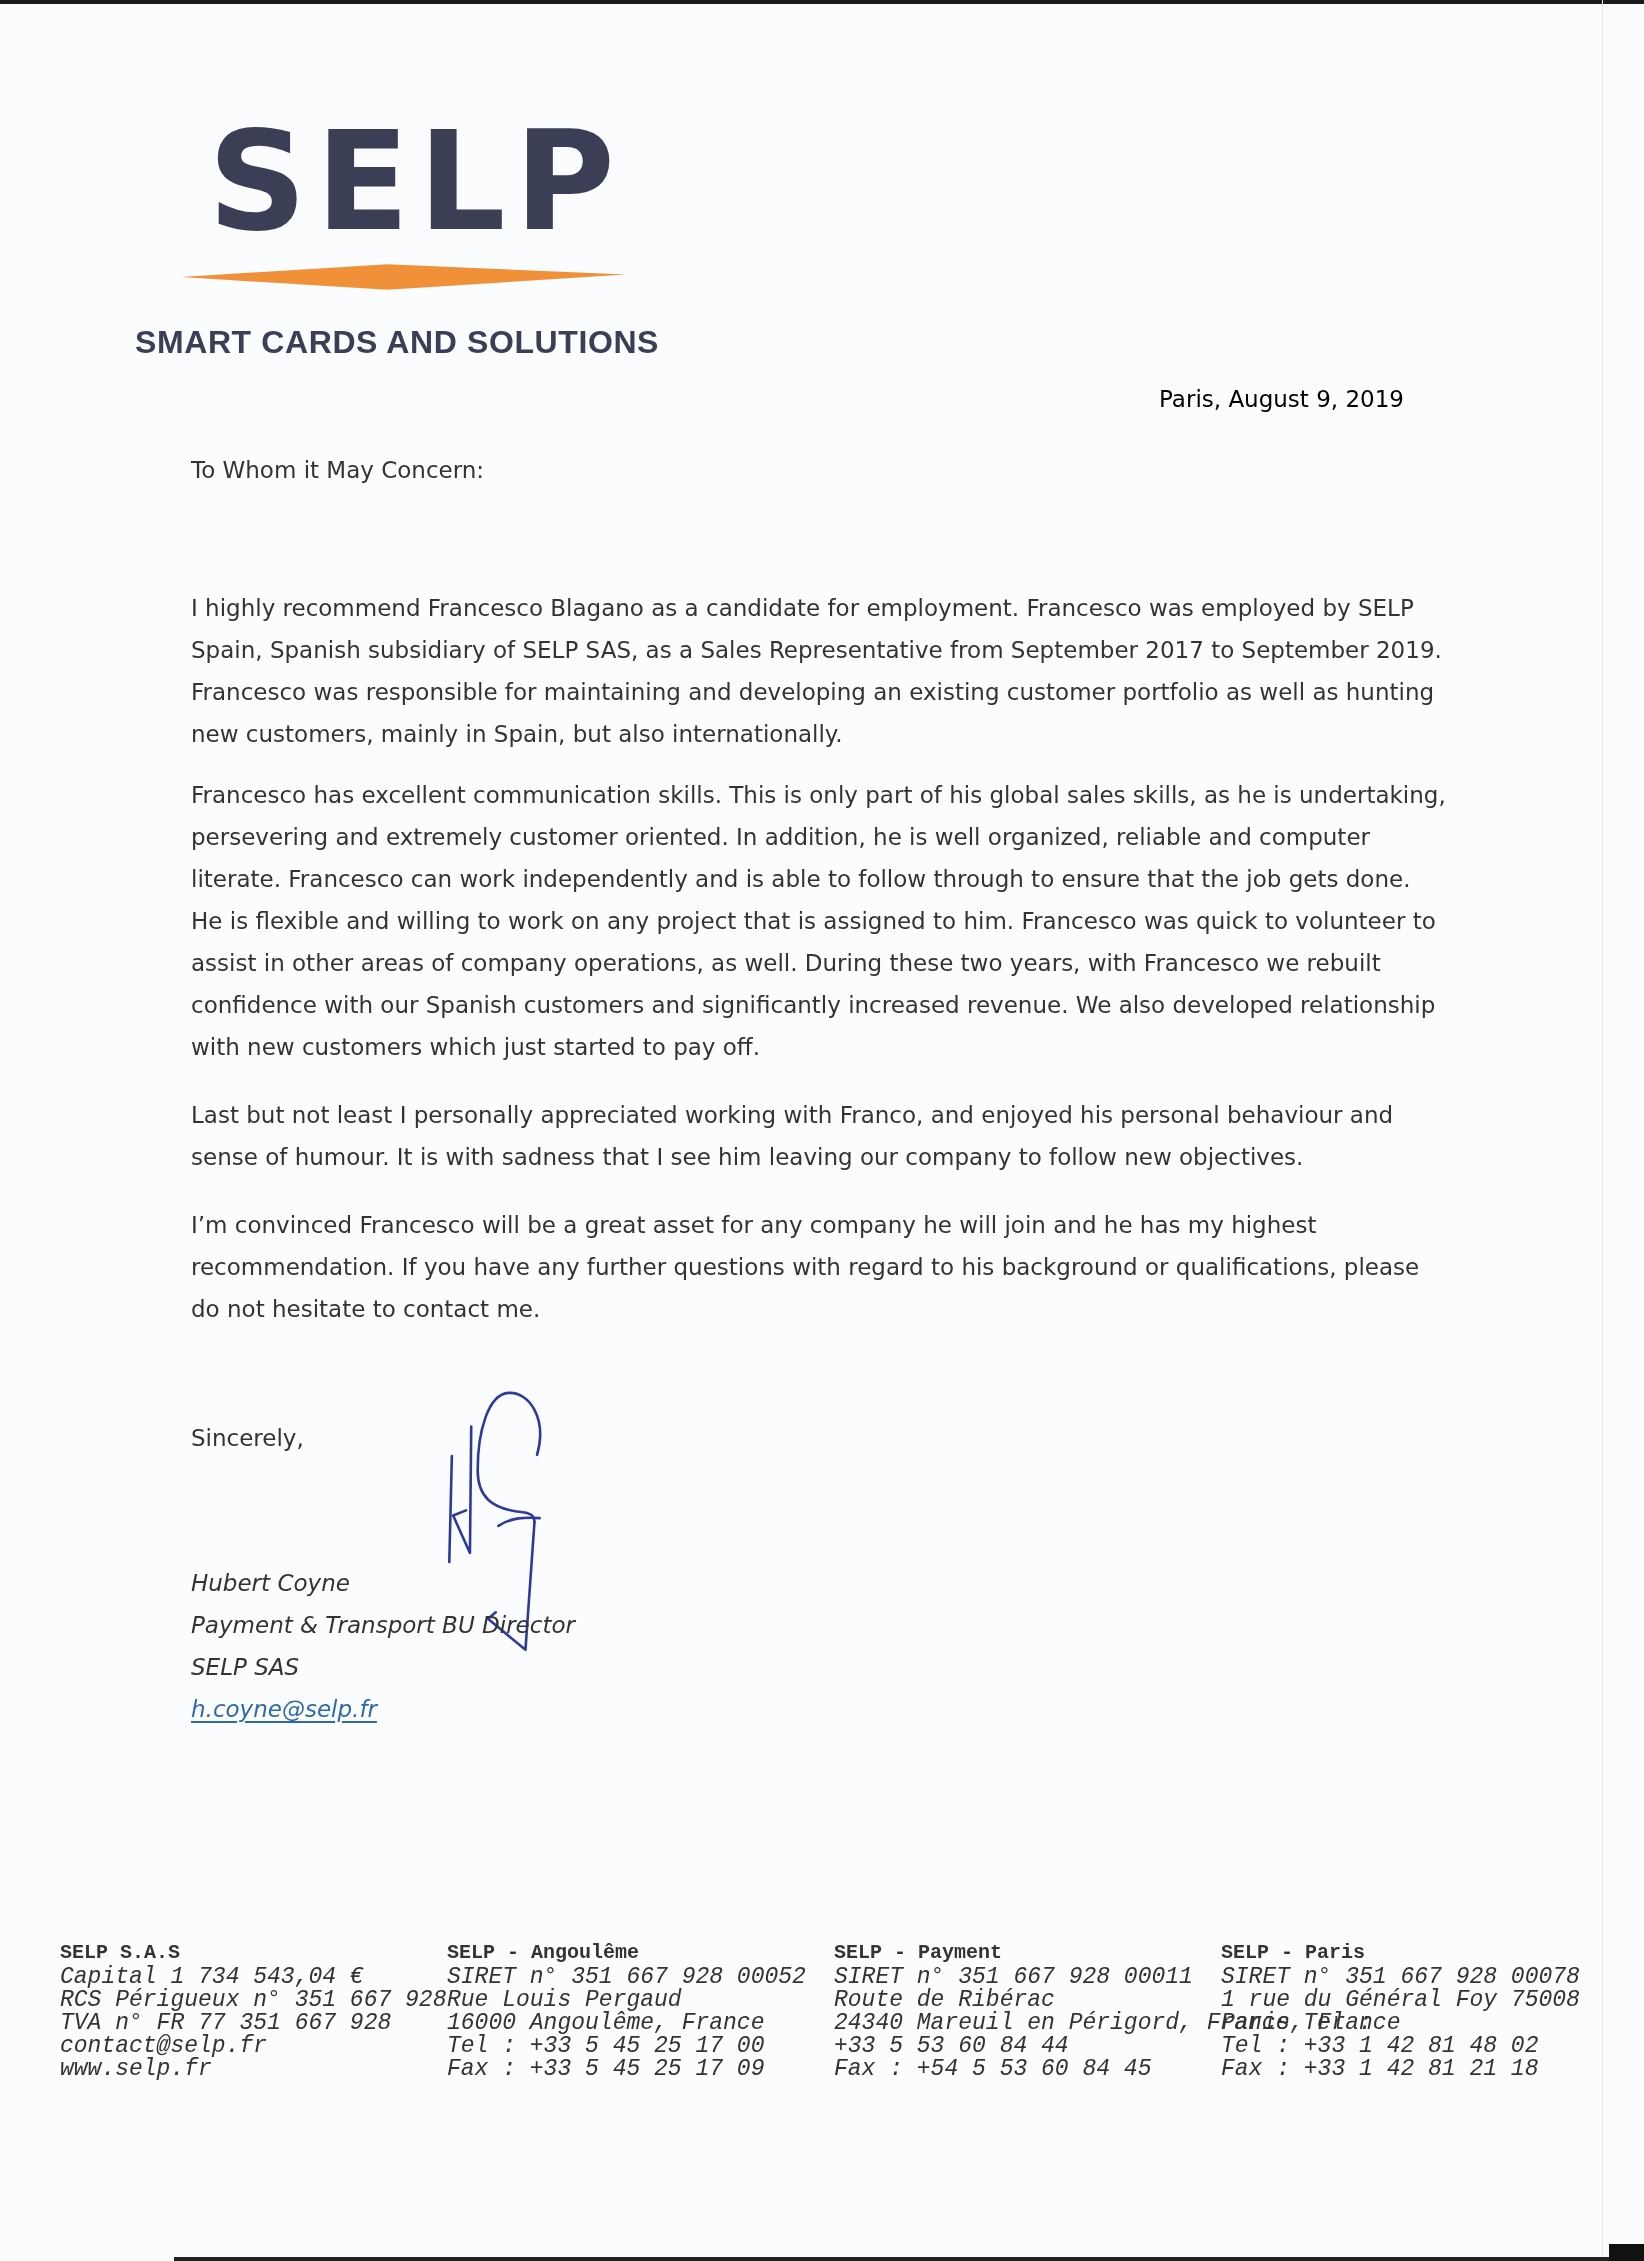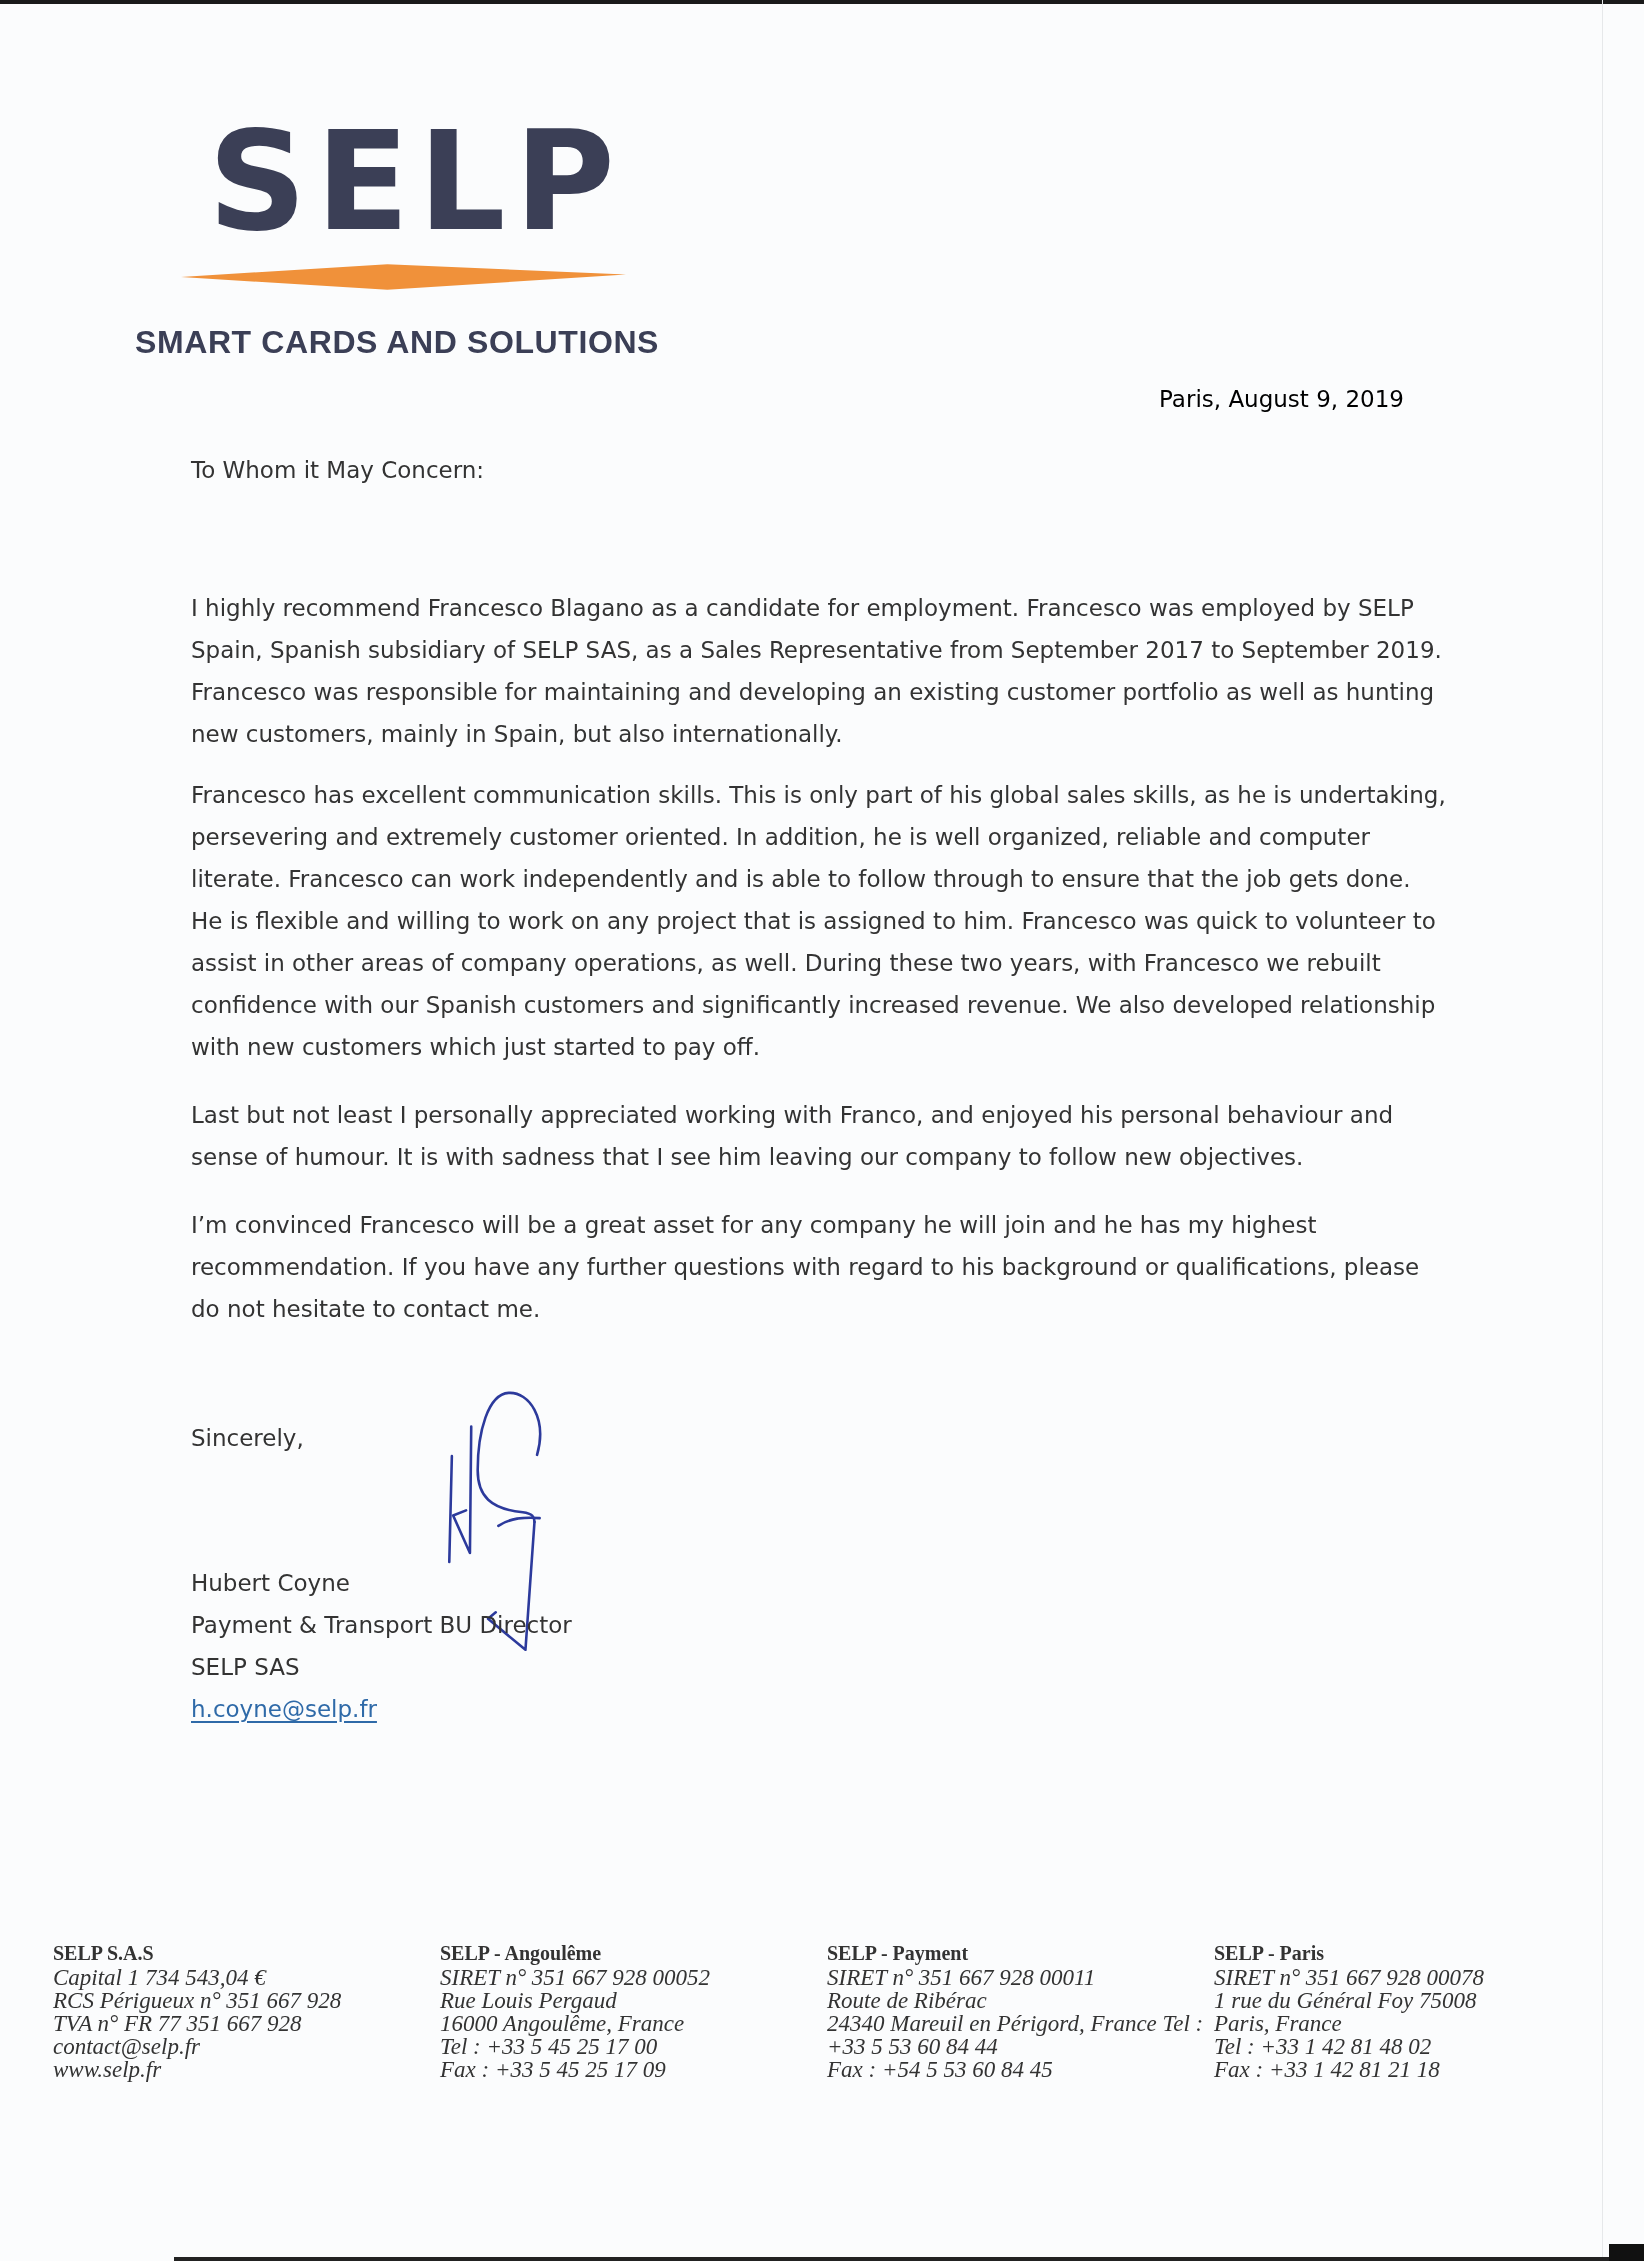--- a/index.html
+++ b/index.html
@@ -43,7 +43,7 @@
   .para4 { top: 1204px; }
   .closing { top: 1425px; }
 
-  .sign-block { position: absolute; left: 191px; top: 1562px; font-family: "DejaVu Sans", sans-serif; font-size: 23px; color: #333; line-height: 42px; }
+  .sign-block { position: absolute; left: 191px; top: 1562px; font-family: "DejaVu Sans", sans-serif; font-size: 23px; color: #333; line-height: 42px; font-style: italic; }
   .sign-block div { white-space: nowrap; }
   .email-link { color: #2f6aa8; text-decoration: underline; text-underline-offset: 3.9px; }
 

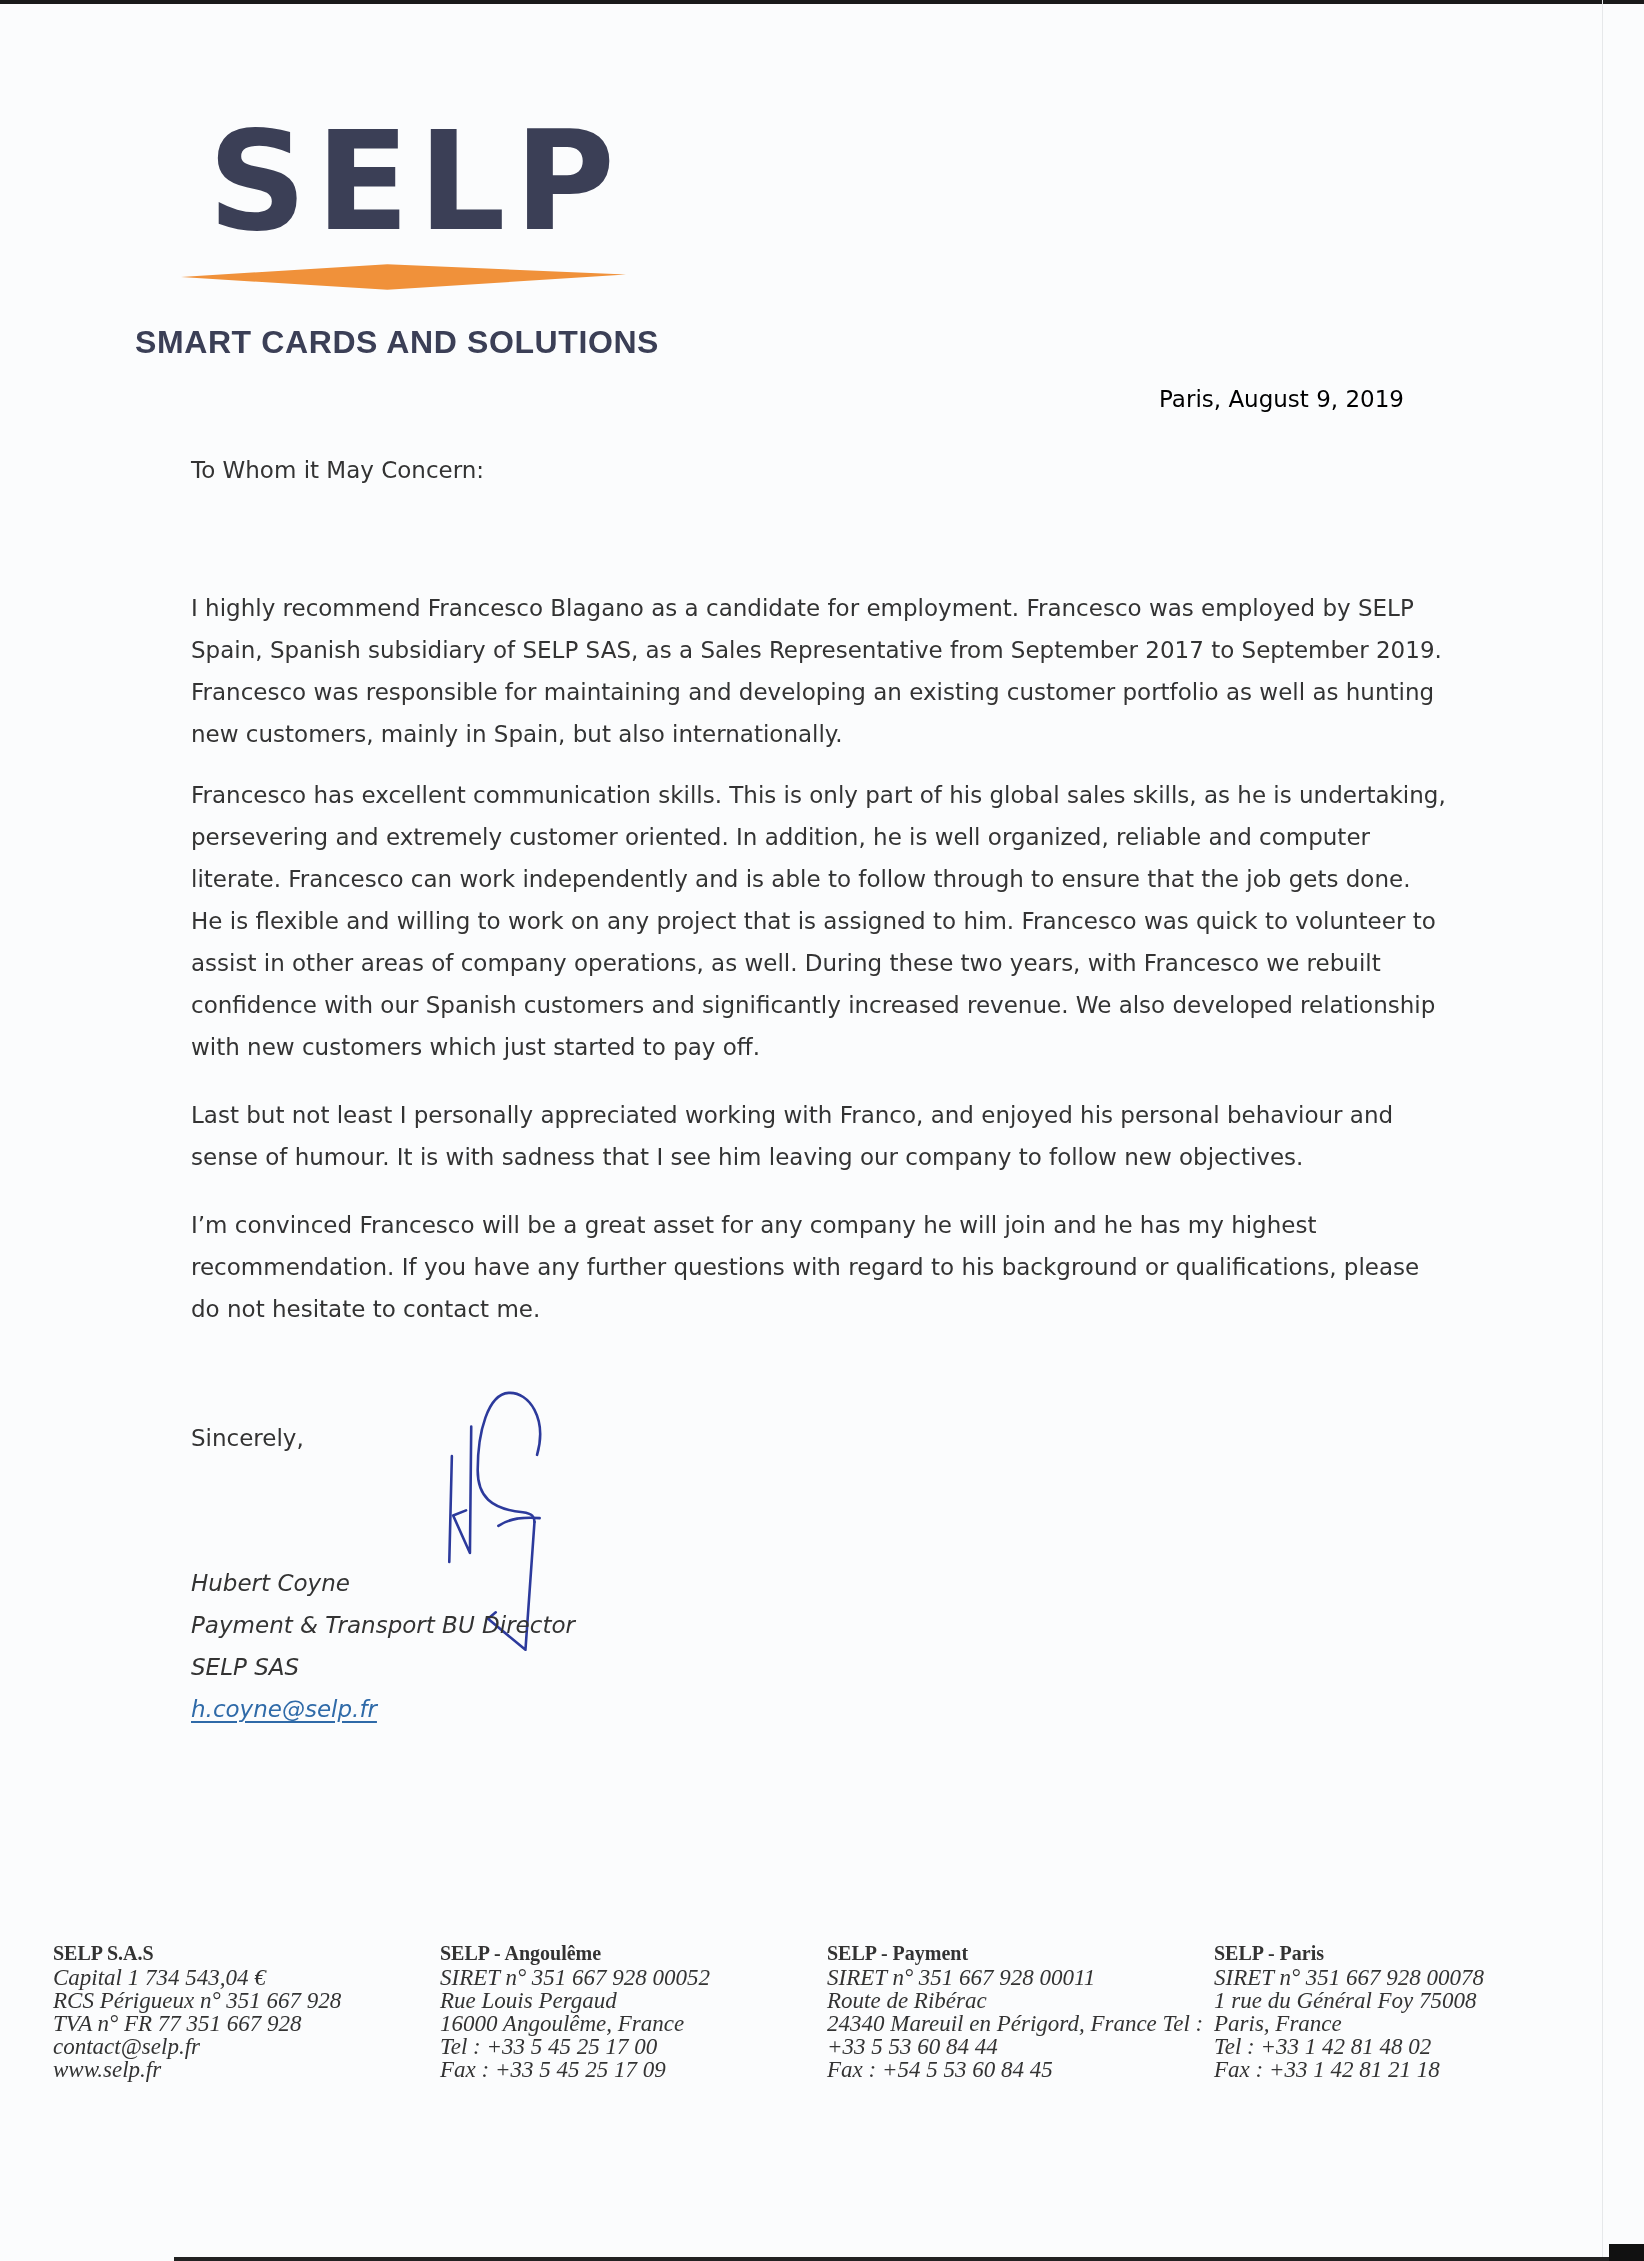--- a/index.html
+++ b/index.html
@@ -49,7 +49,7 @@
 
   .signature { position: absolute; left: 426px; top: 1380px; width: 155px; height: 284px; }
 
-  .footer-col { position: absolute; top: 1941px; width: 361px; font-family: Liberation Serif, serif; color: #333; }
+  .footer-col { position: absolute; top: 1941px; width: 361px; font-family: Liberation Mono, monospace; color: #333; margin-left: 7px; }
   .footer-col .fc-title { font-weight: bold; font-size: 20px; line-height: 24.5px; }
   .footer-col .fc-line { font-style: italic; font-size: 23px; line-height: 23px; white-space: nowrap; }
   .fc1 { left: 53px; }

